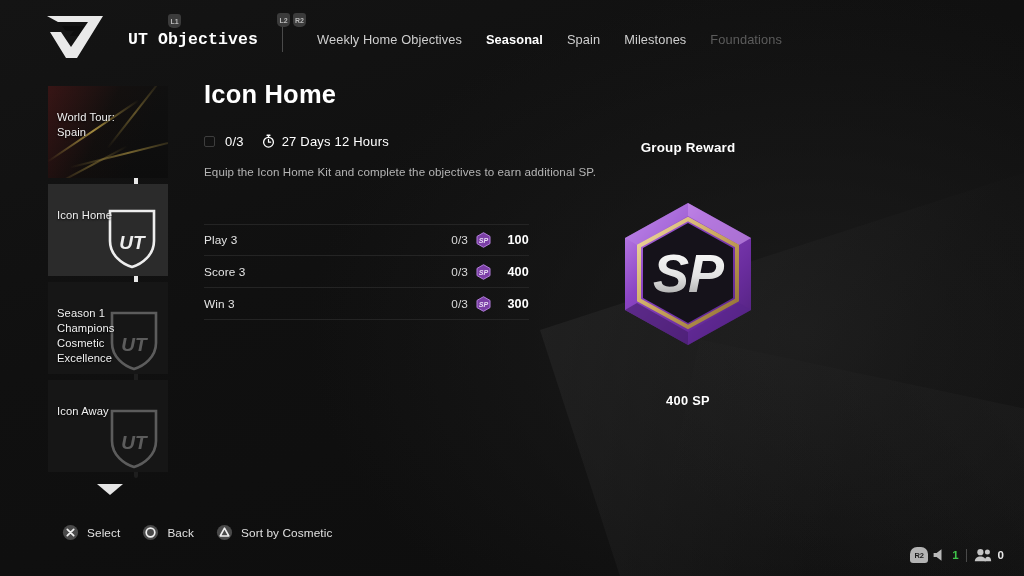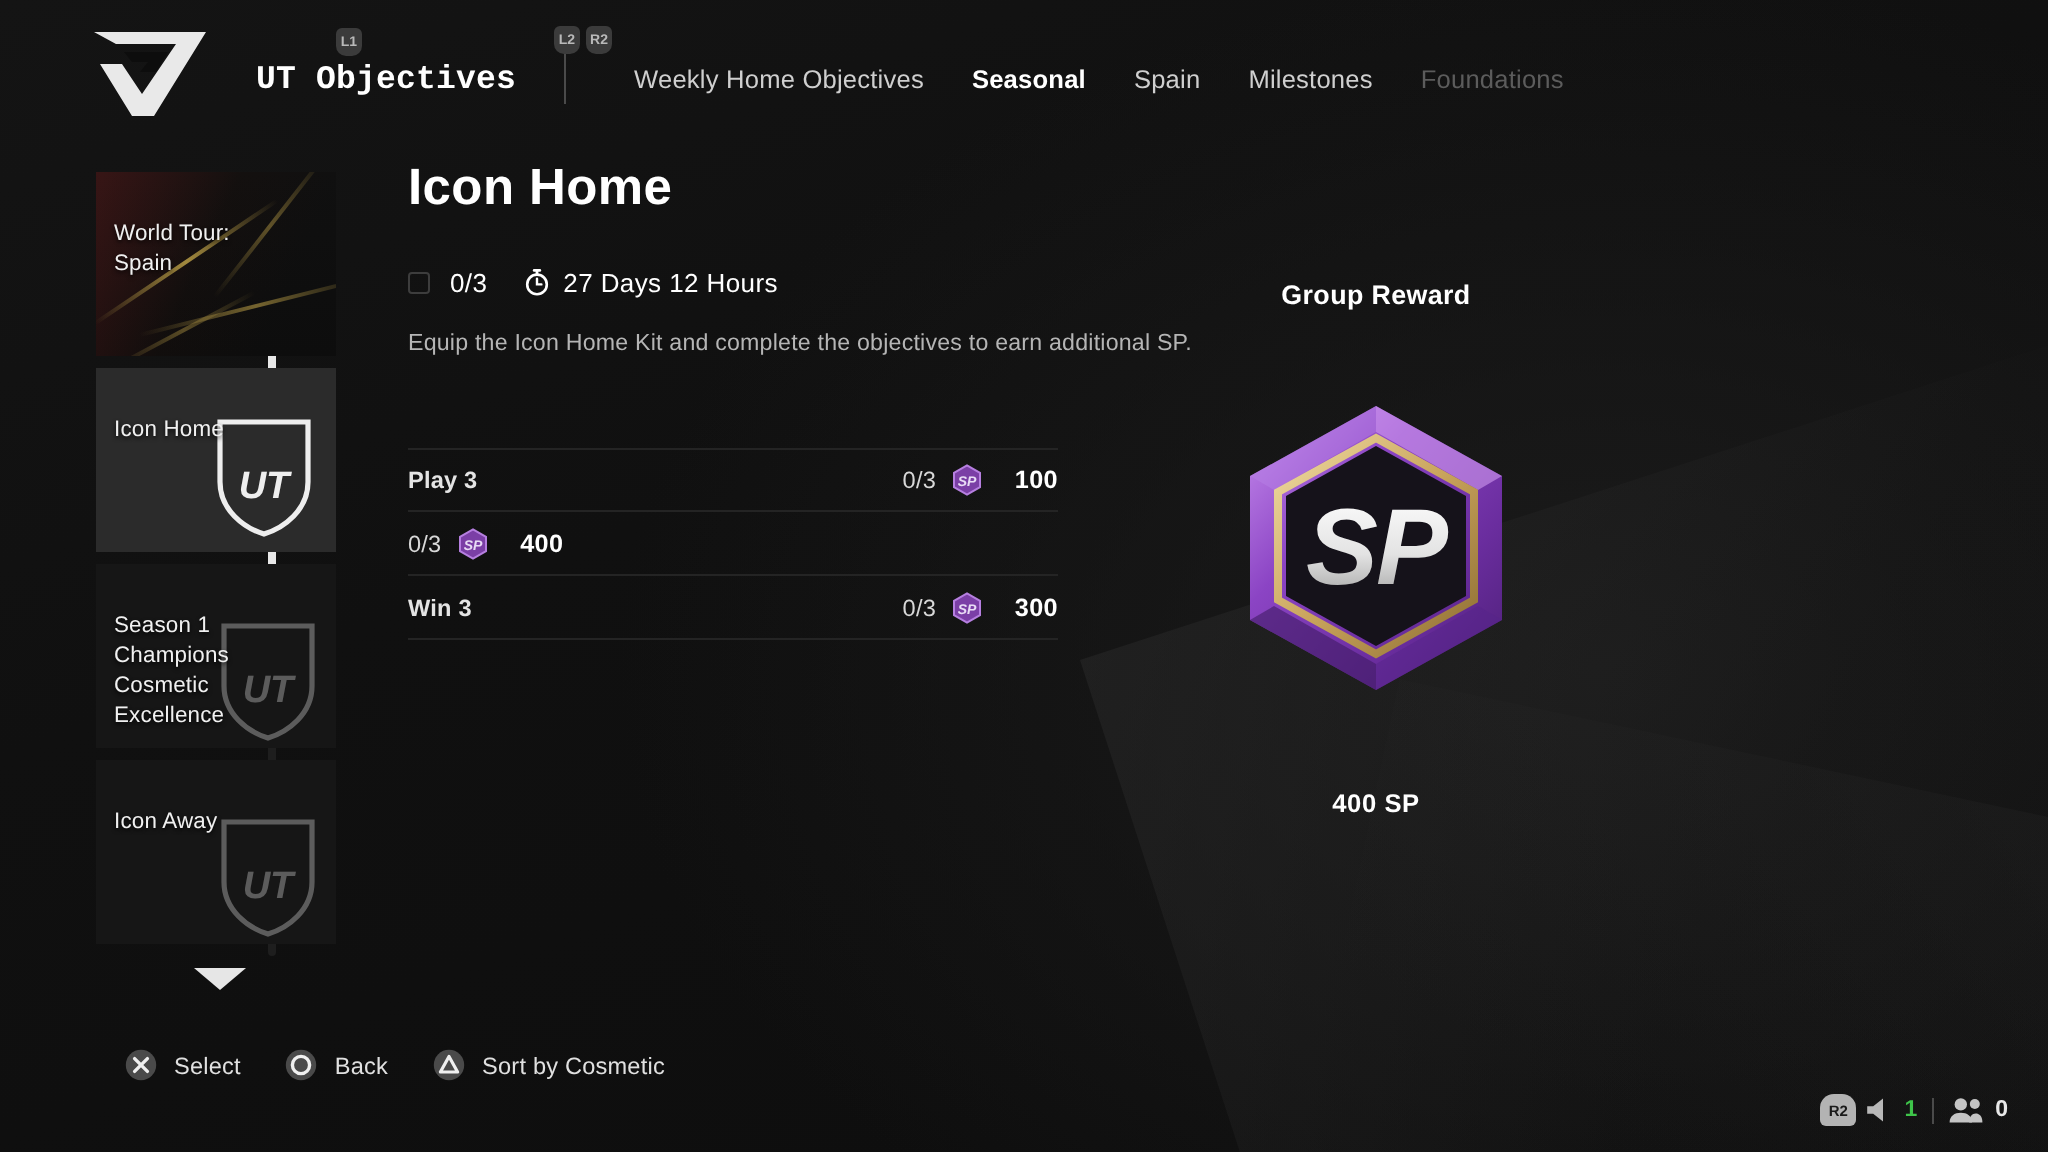--- a/index.html
+++ b/index.html
@@ -166,7 +166,7 @@
   .obj-row:first-child { border-top: 1px solid #242424; }
   .obj-name {
     flex: 1;
-    font-size: 11.8px; color: #e4e4e4; font-weight: 700;
+    font-size: 11.8px; color: #e4e4e4; font-weight: 400;
     letter-spacing: .1px;
   }
   .obj-progress {

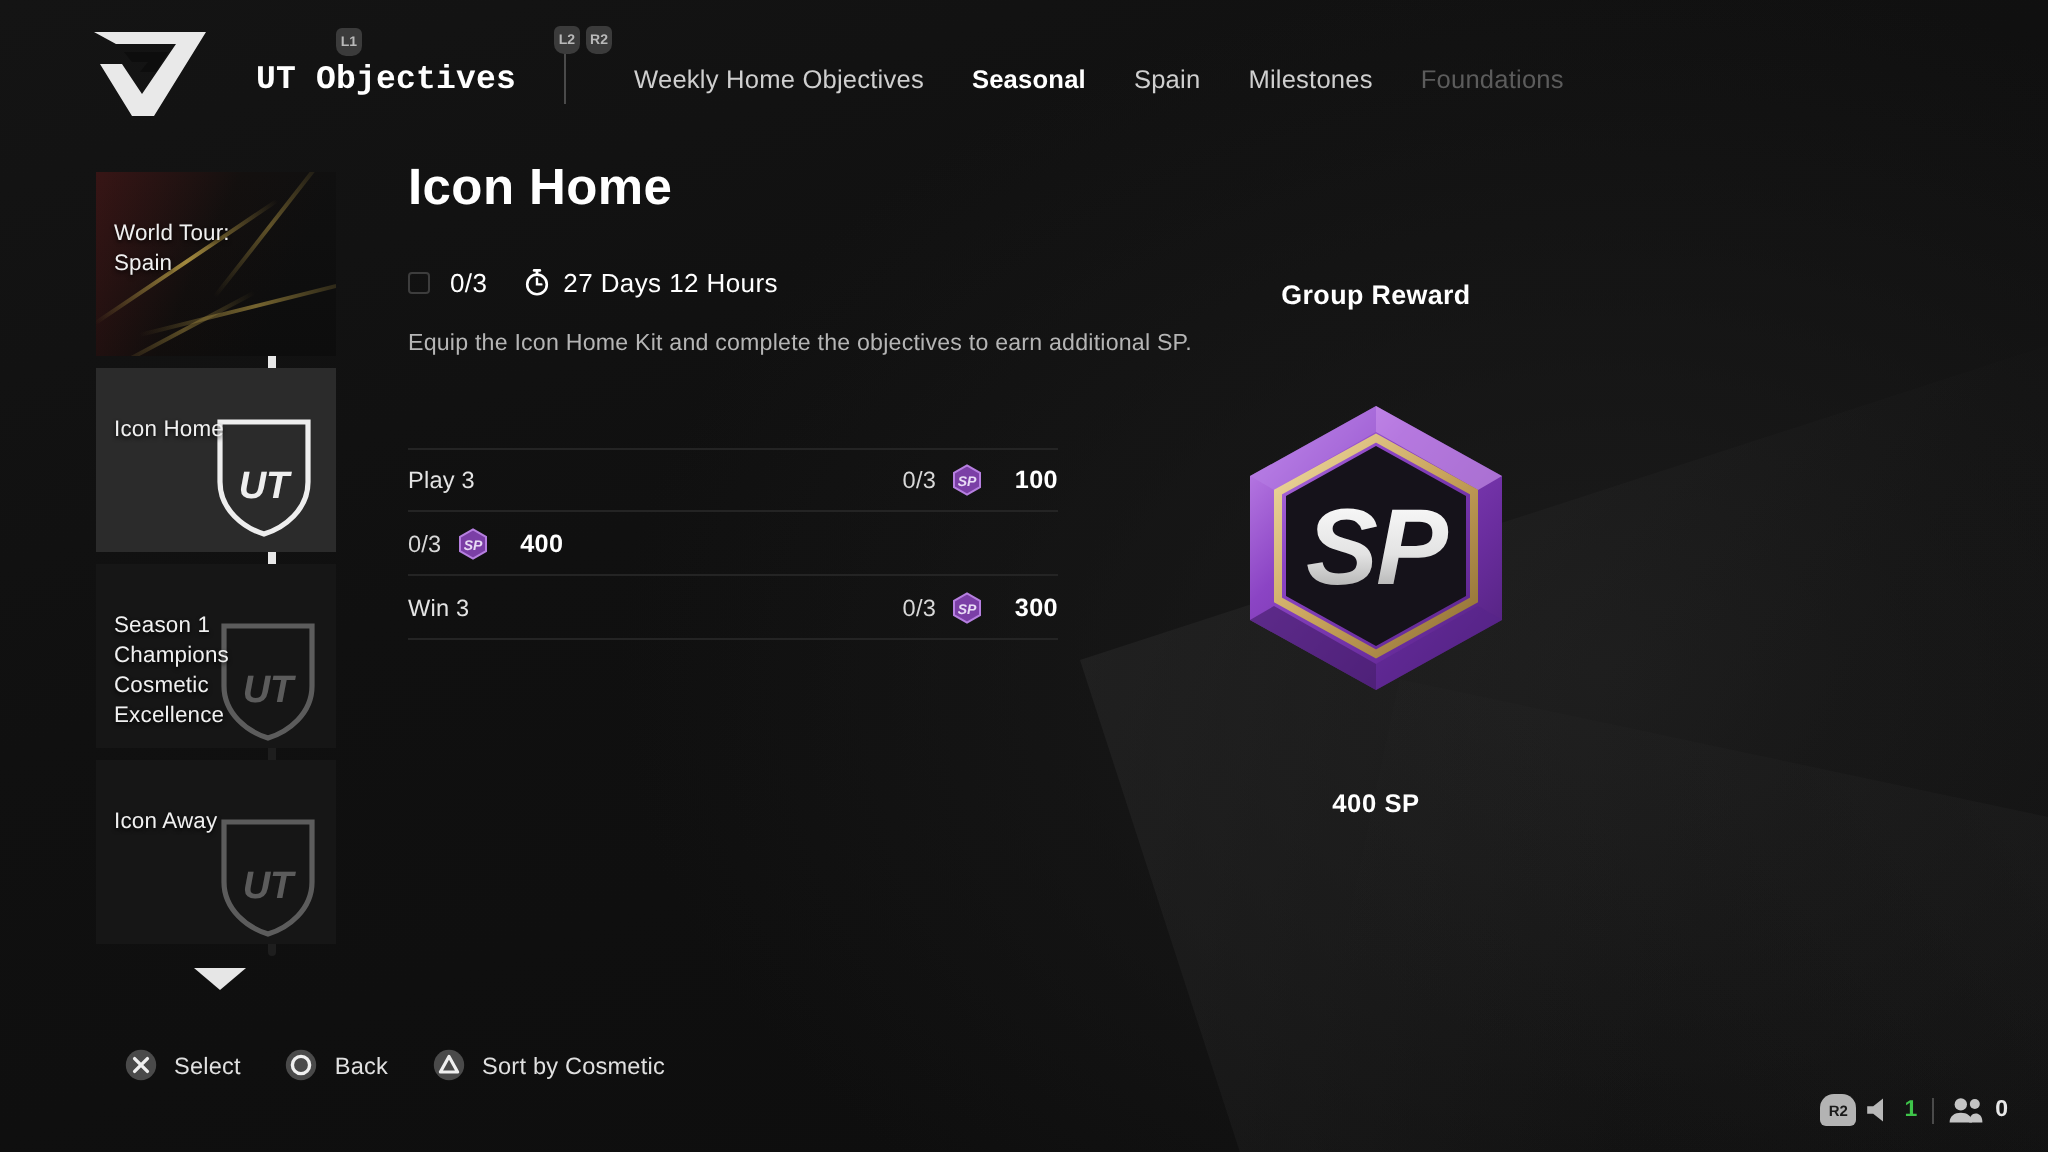--- a/index.html
+++ b/index.html
@@ -338,6 +338,7 @@
       </div>
 
       <div class="obj-row">
+        <div class="obj-name">Score 3</div>
         <div class="obj-progress">0/3</div>
         <svg class="sp-badge" viewBox="0 0 15 16">
           <path d="M7.5 .7 L14 4.4 V11.6 L7.5 15.3 L1 11.6 V4.4 Z" fill="#7b3fa6" stroke="#b67fe0" stroke-width="1"></path>

